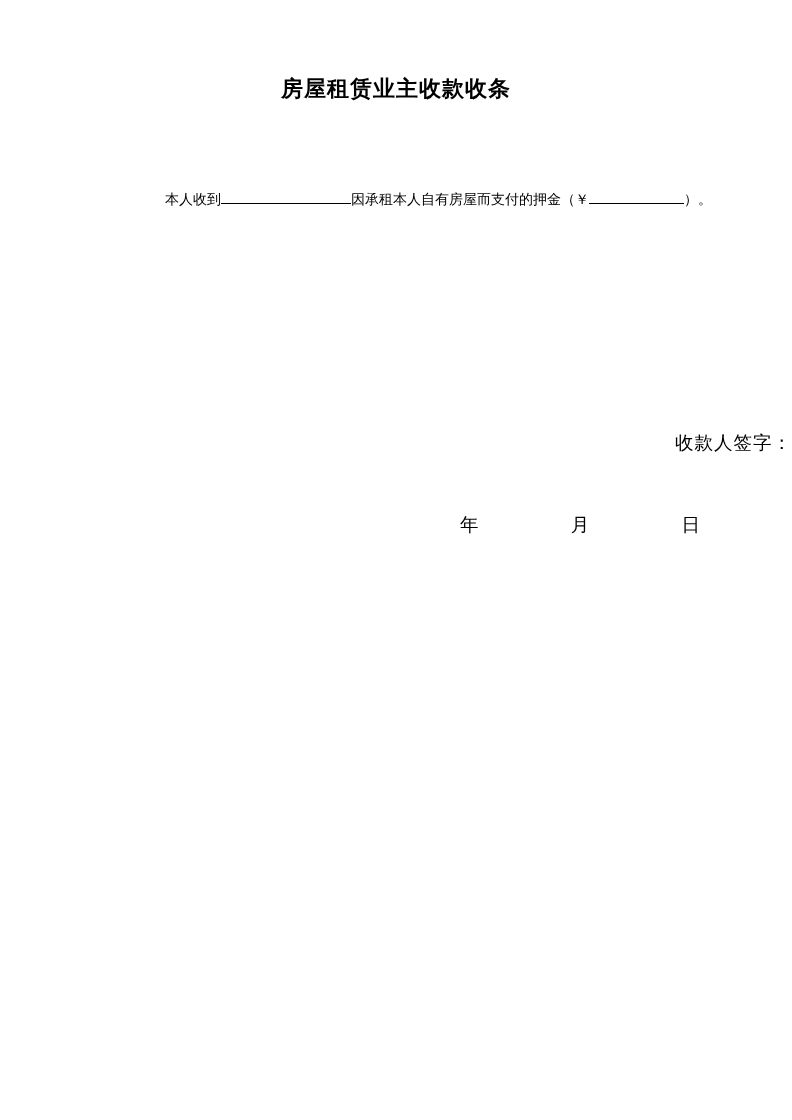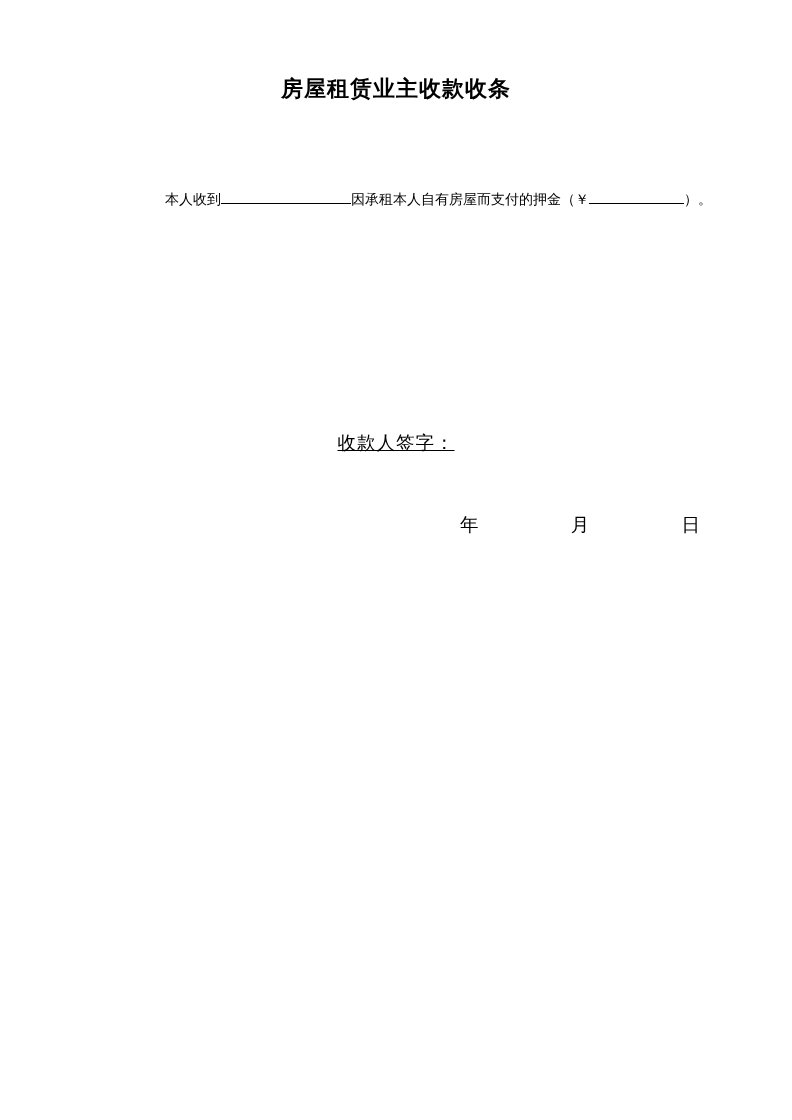--- a/index.html
+++ b/index.html
@@ -72,11 +72,10 @@
     top: 430px;
     left: 0;
     width: 792px;
-    text-align: center;
+    text-align: right;
     font-size: 18.5px;
     font-family: "DejaVu Serif", "Liberation Serif", serif;
     letter-spacing: 1px;
-    text-decoration: underline;
   }
 
   .date-line {

